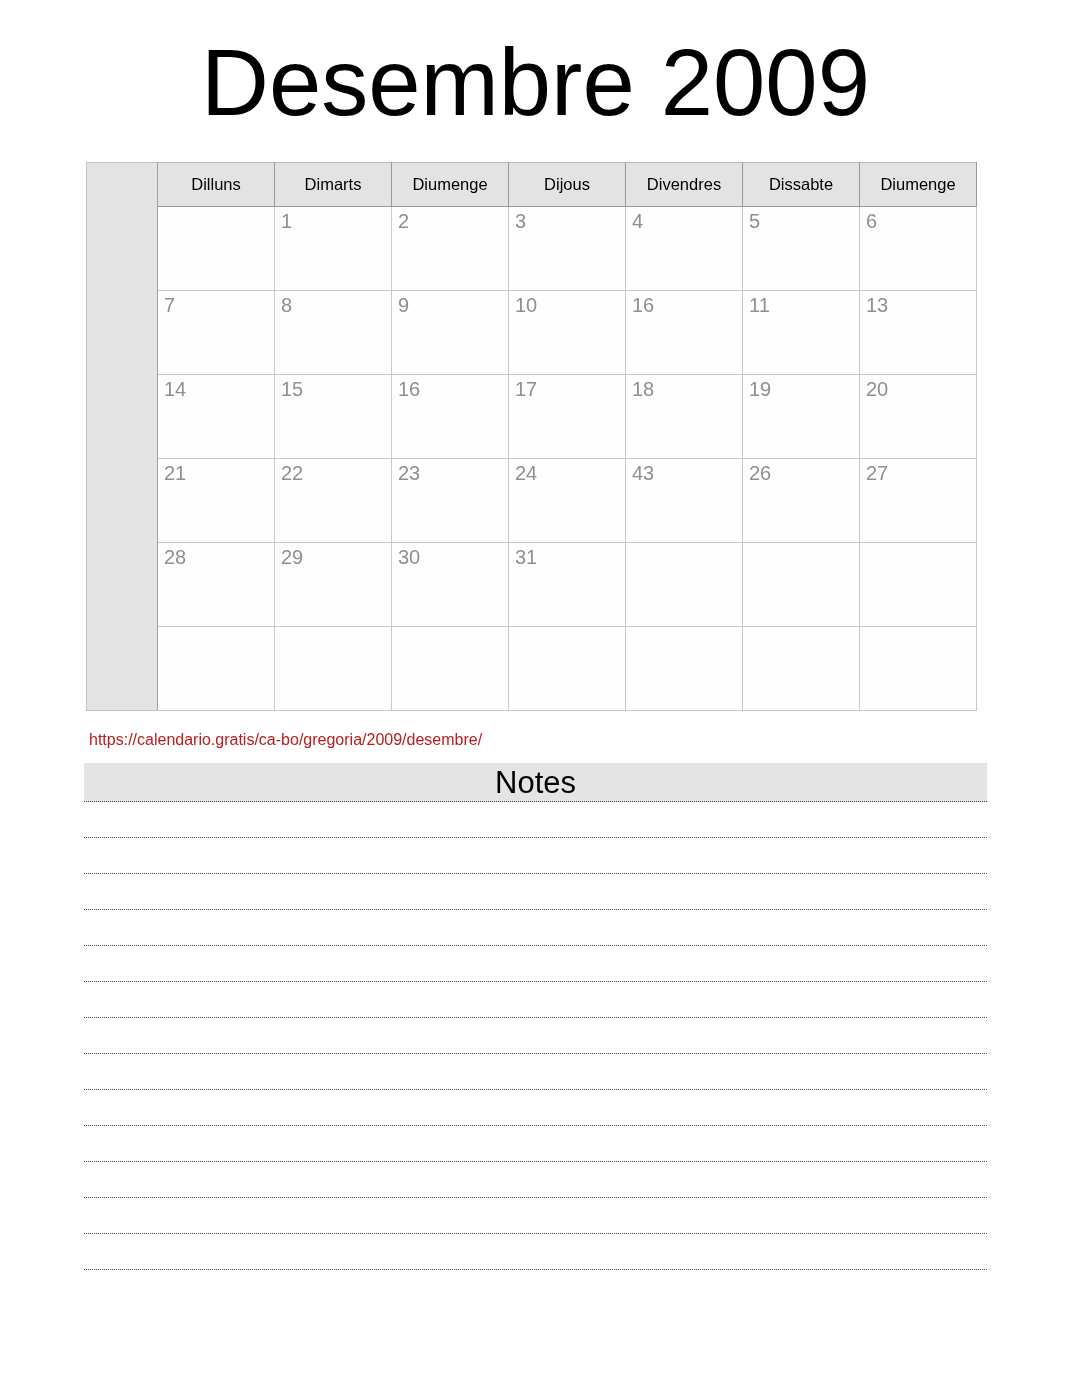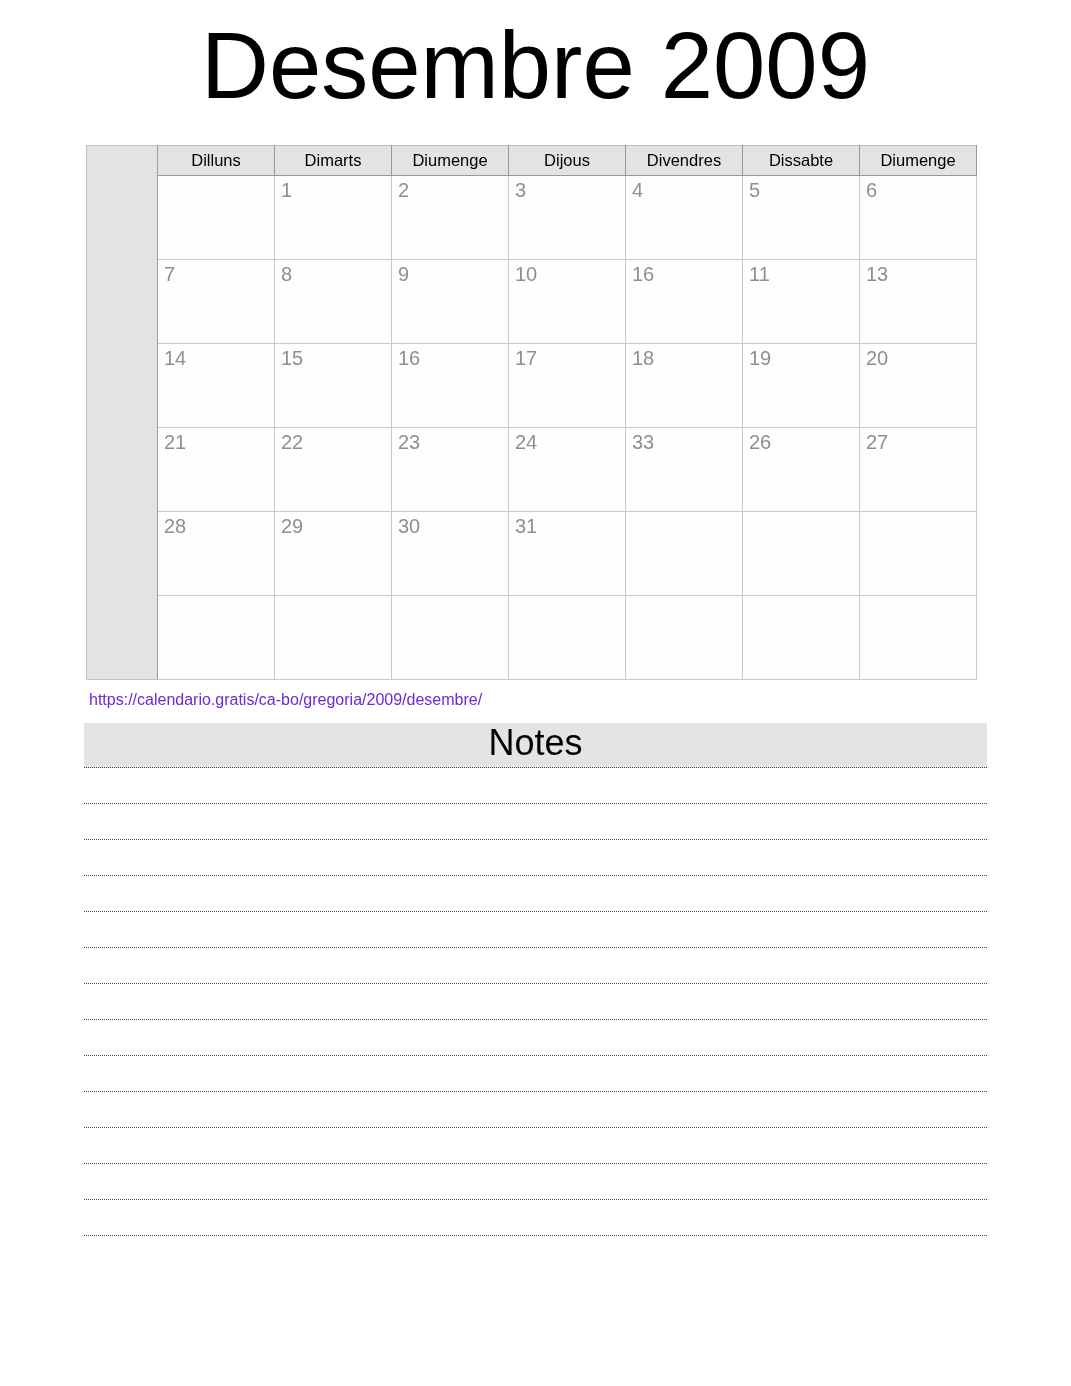--- a/index.html
+++ b/index.html
@@ -16,7 +16,7 @@
 
   .title {
     margin: 0;
-    padding-top: 17px;
+    padding-top: 34px;
     font-size: 94px;
     line-height: 1.05;
     font-weight: normal;

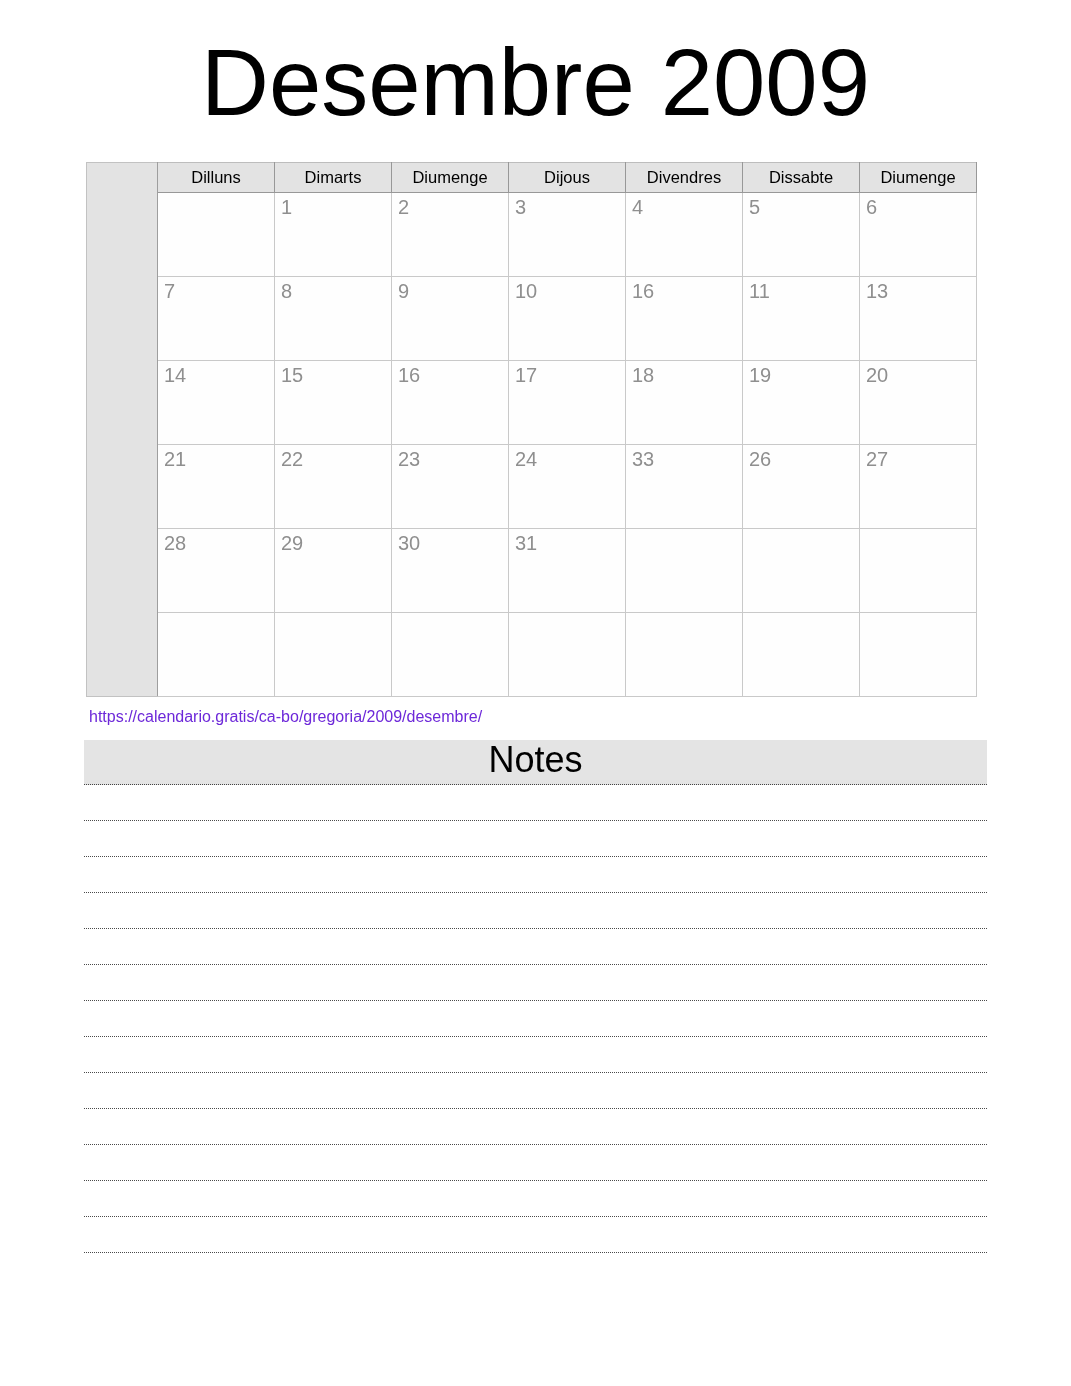--- a/index.html
+++ b/index.html
@@ -32,7 +32,7 @@
     border: 1px solid #c2c2c2;
   }
   th.weekday {
-    height: 30px;
+    height: 44px;
     background: #e3e3e3;
     font-size: 16.5px;
     font-weight: normal;

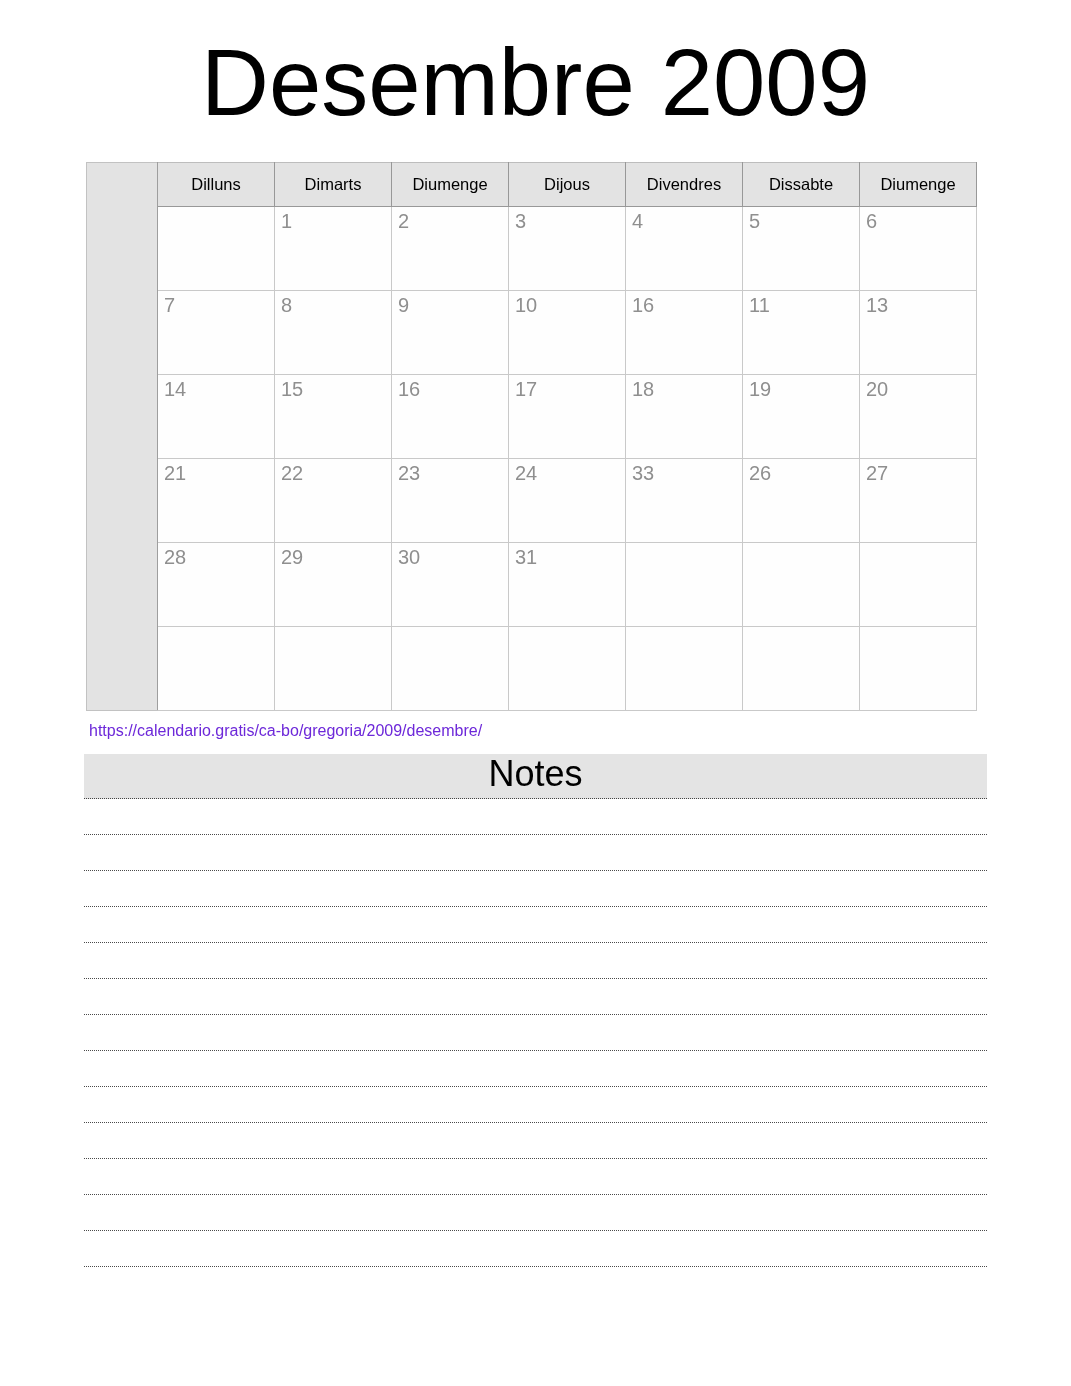--- a/index.html
+++ b/index.html
@@ -141,7 +141,7 @@
       <td class="day">22</td>
       <td class="day">23</td>
       <td class="day">24</td>
-      <td class="day">33</td>
+      <td class="day">43</td>
       <td class="day">26</td>
       <td class="day">27</td>
     </tr>

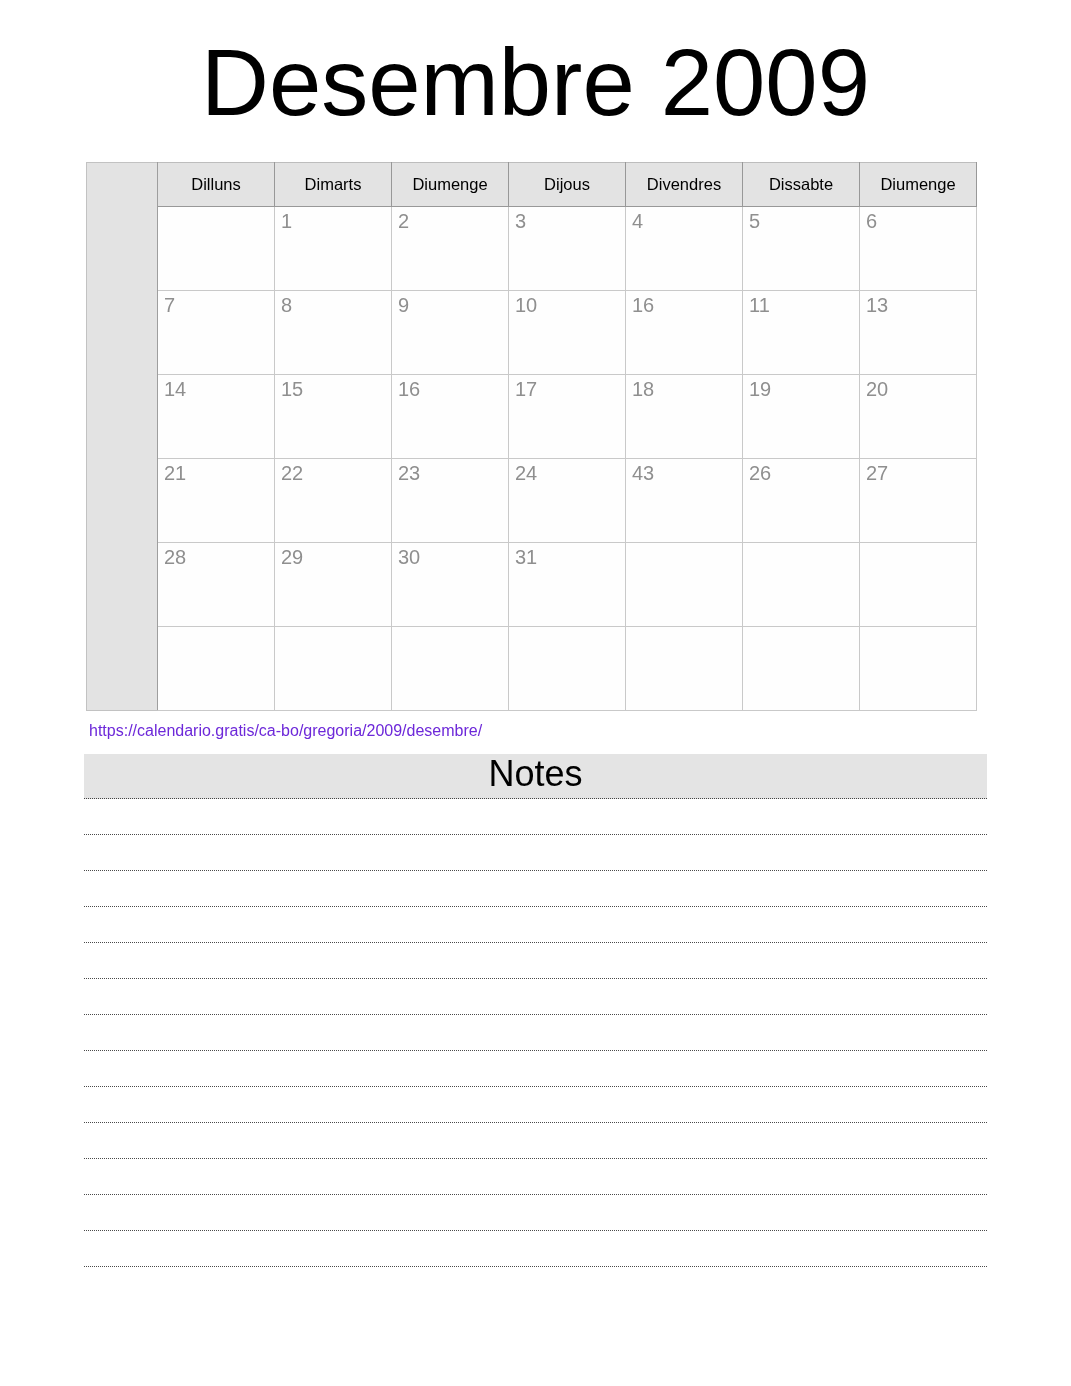--- a/index.html
+++ b/index.html
@@ -61,8 +61,8 @@
   .url {
     font-size: 16px;
     line-height: 19px;
-    margin: 10px 0 0 5px;
-    color: #6d28d9;
+    margin: 19px 0 0 5px;
+    color: #b91c1c;
   }
 
   .notes-header {

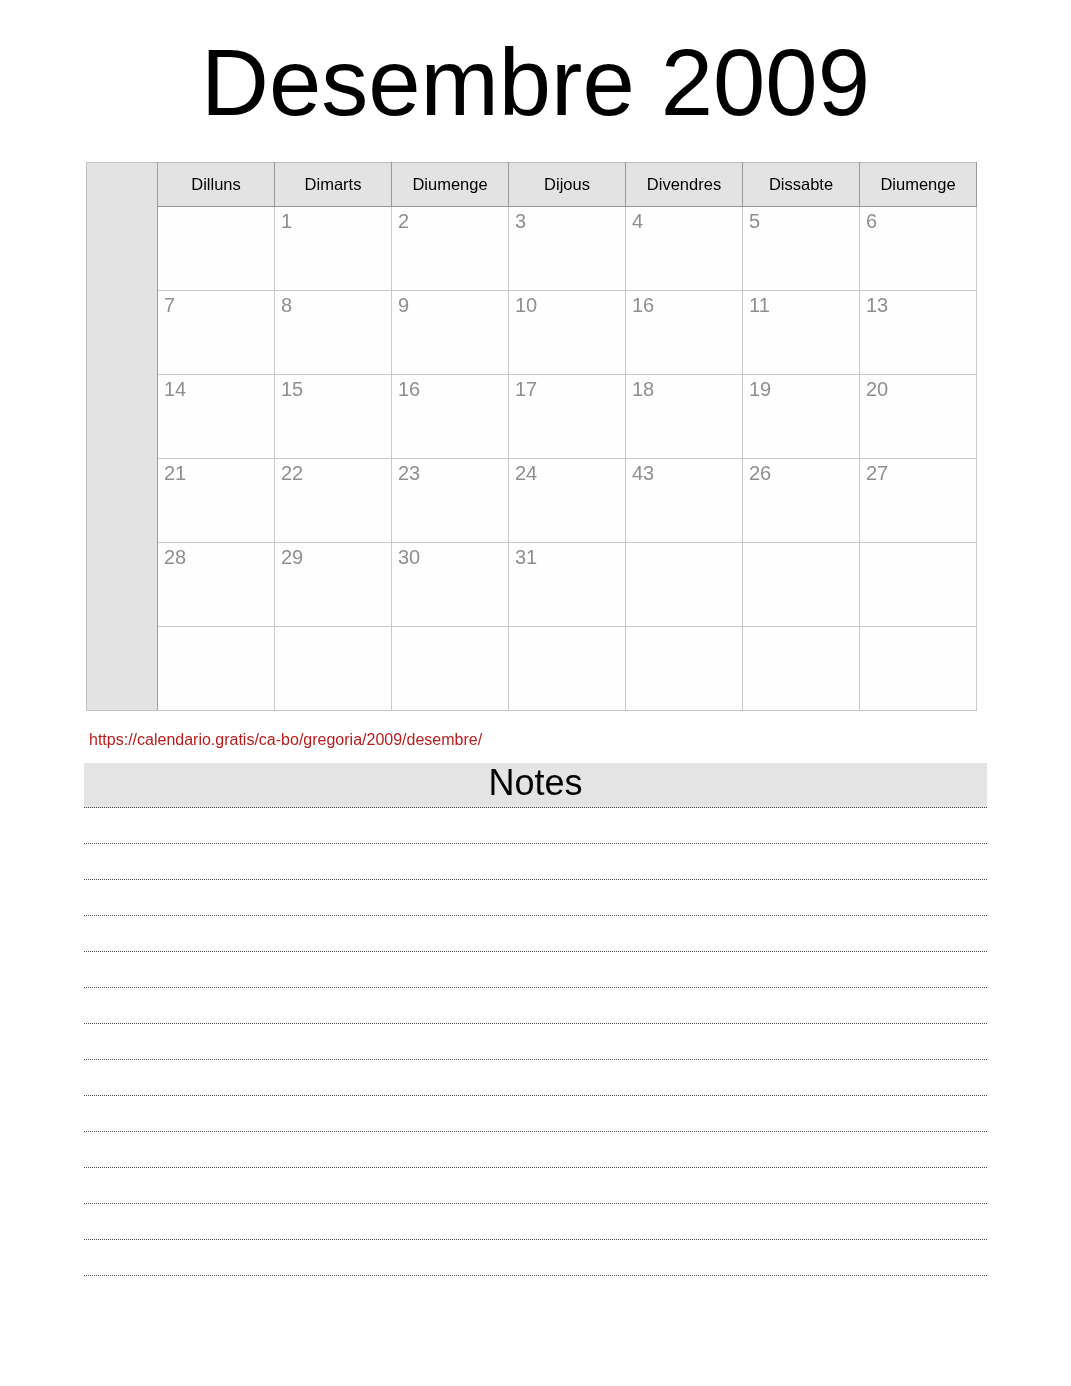--- a/index.html
+++ b/index.html
@@ -67,12 +67,12 @@
 
   .notes-header {
     margin-top: 14px;
-    height: 45px;
+    height: 39px;
     line-height: 40px;
     background: #e4e4e4;
     border-bottom: 1px dotted #444;
     text-align: center;
-    font-size: 36px;
+    font-size: 31px;
   }
   .notes-lines { width: 903px; }
   .note-line {

